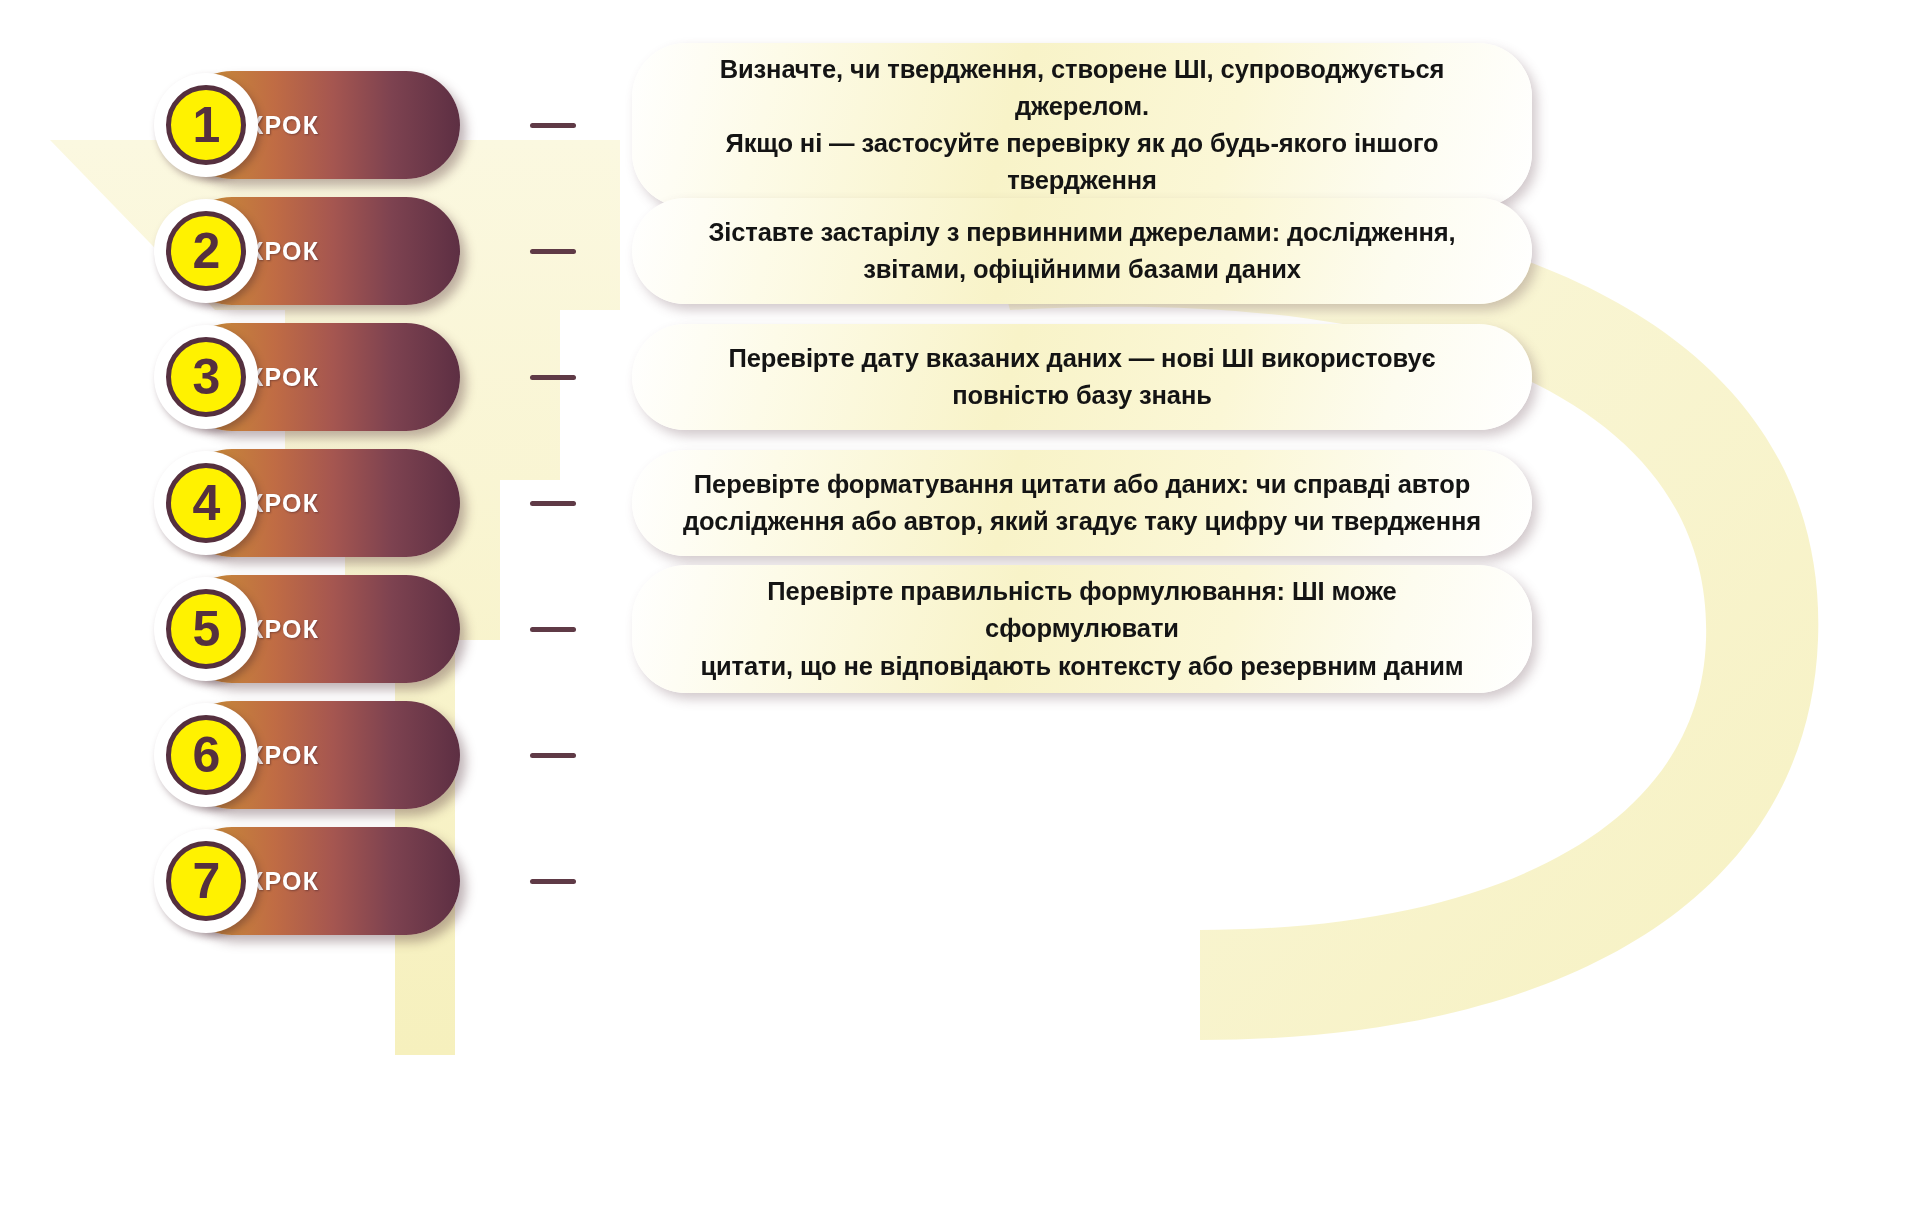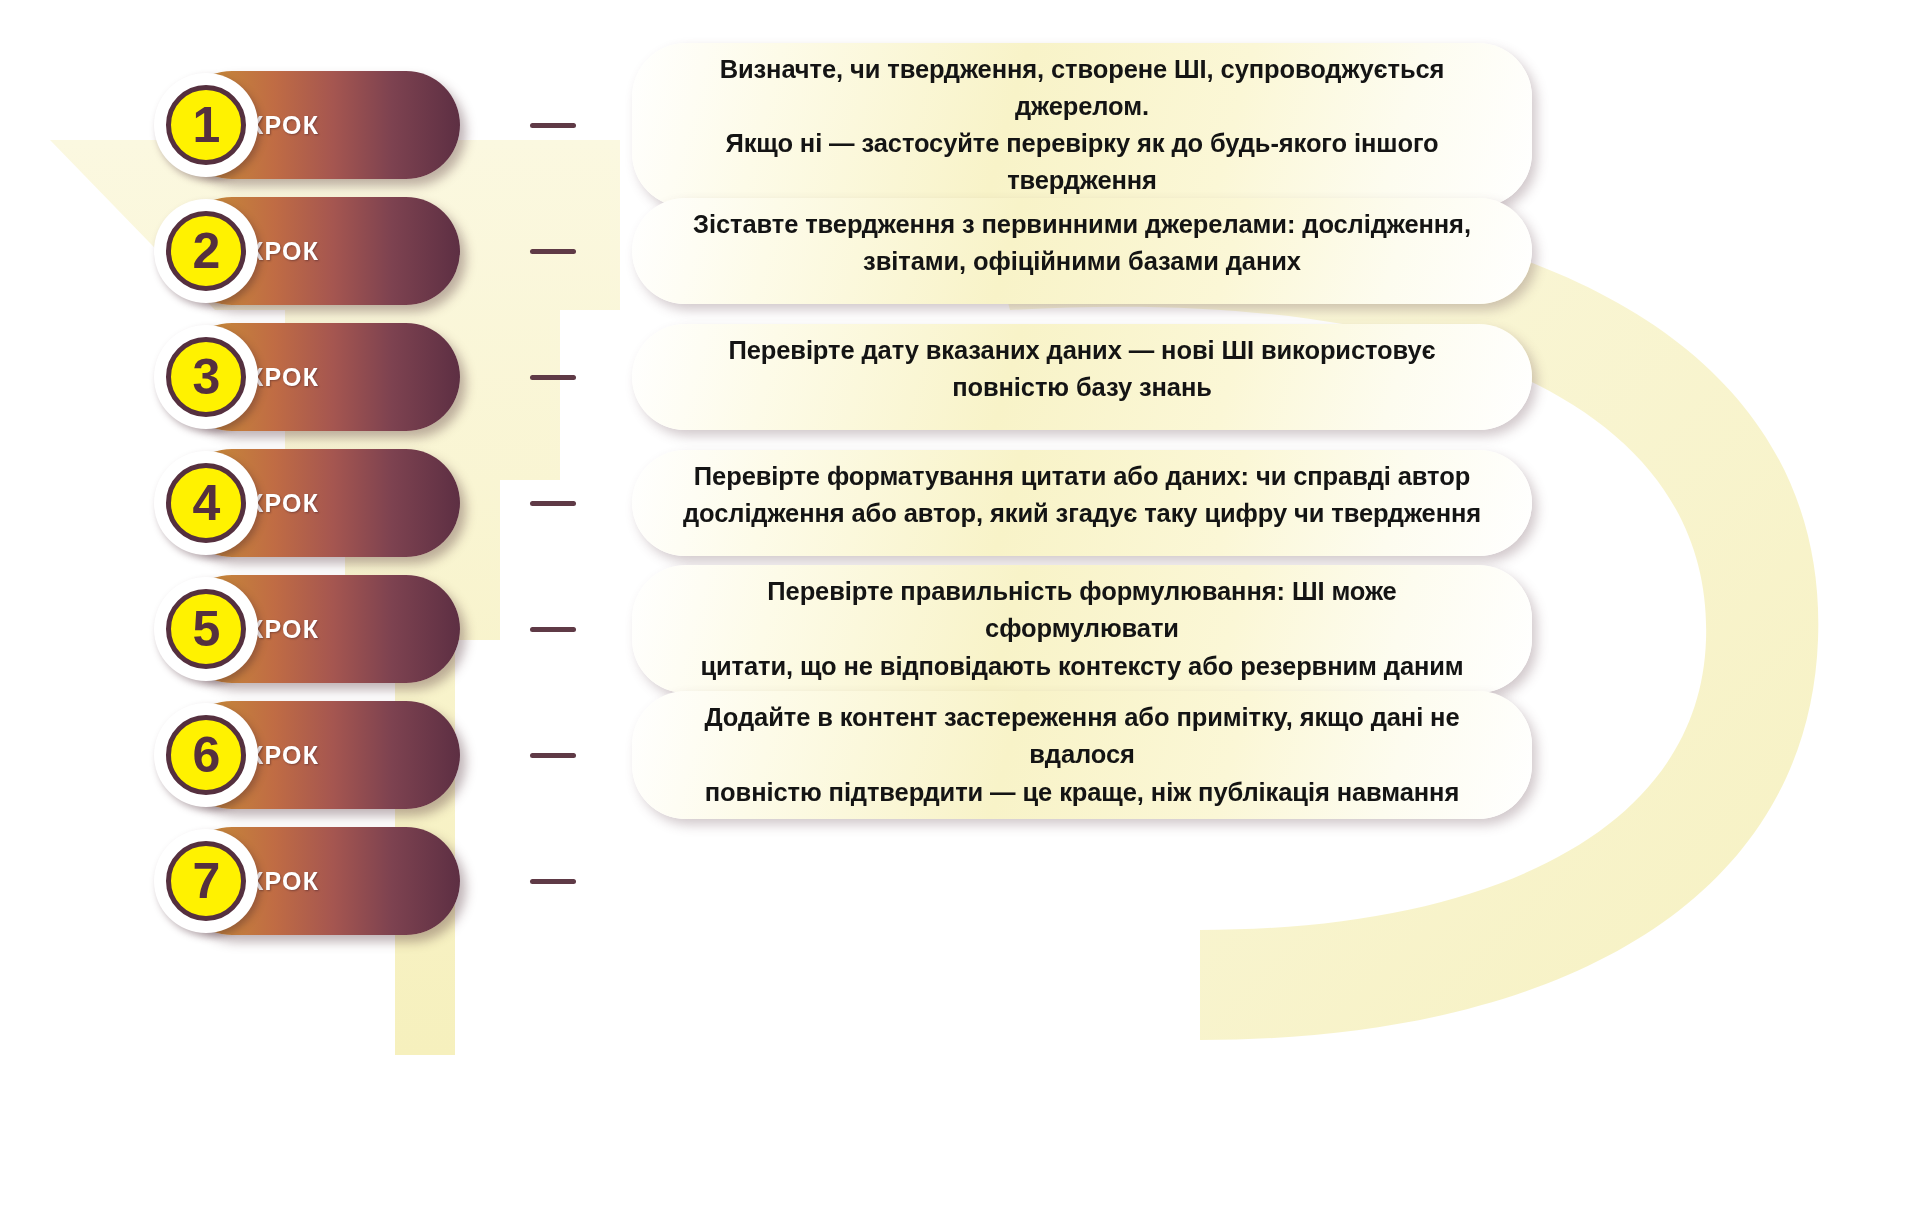--- a/index.html
+++ b/index.html
@@ -130,6 +130,7 @@
         #ffffff 100%);
     box-shadow: 5px 6px 12px rgba(95, 60, 72, 0.28);
     display: flex;
+    align-items: center;
     justify-content: center;
     box-sizing: border-box;
     padding: 8px 48px;

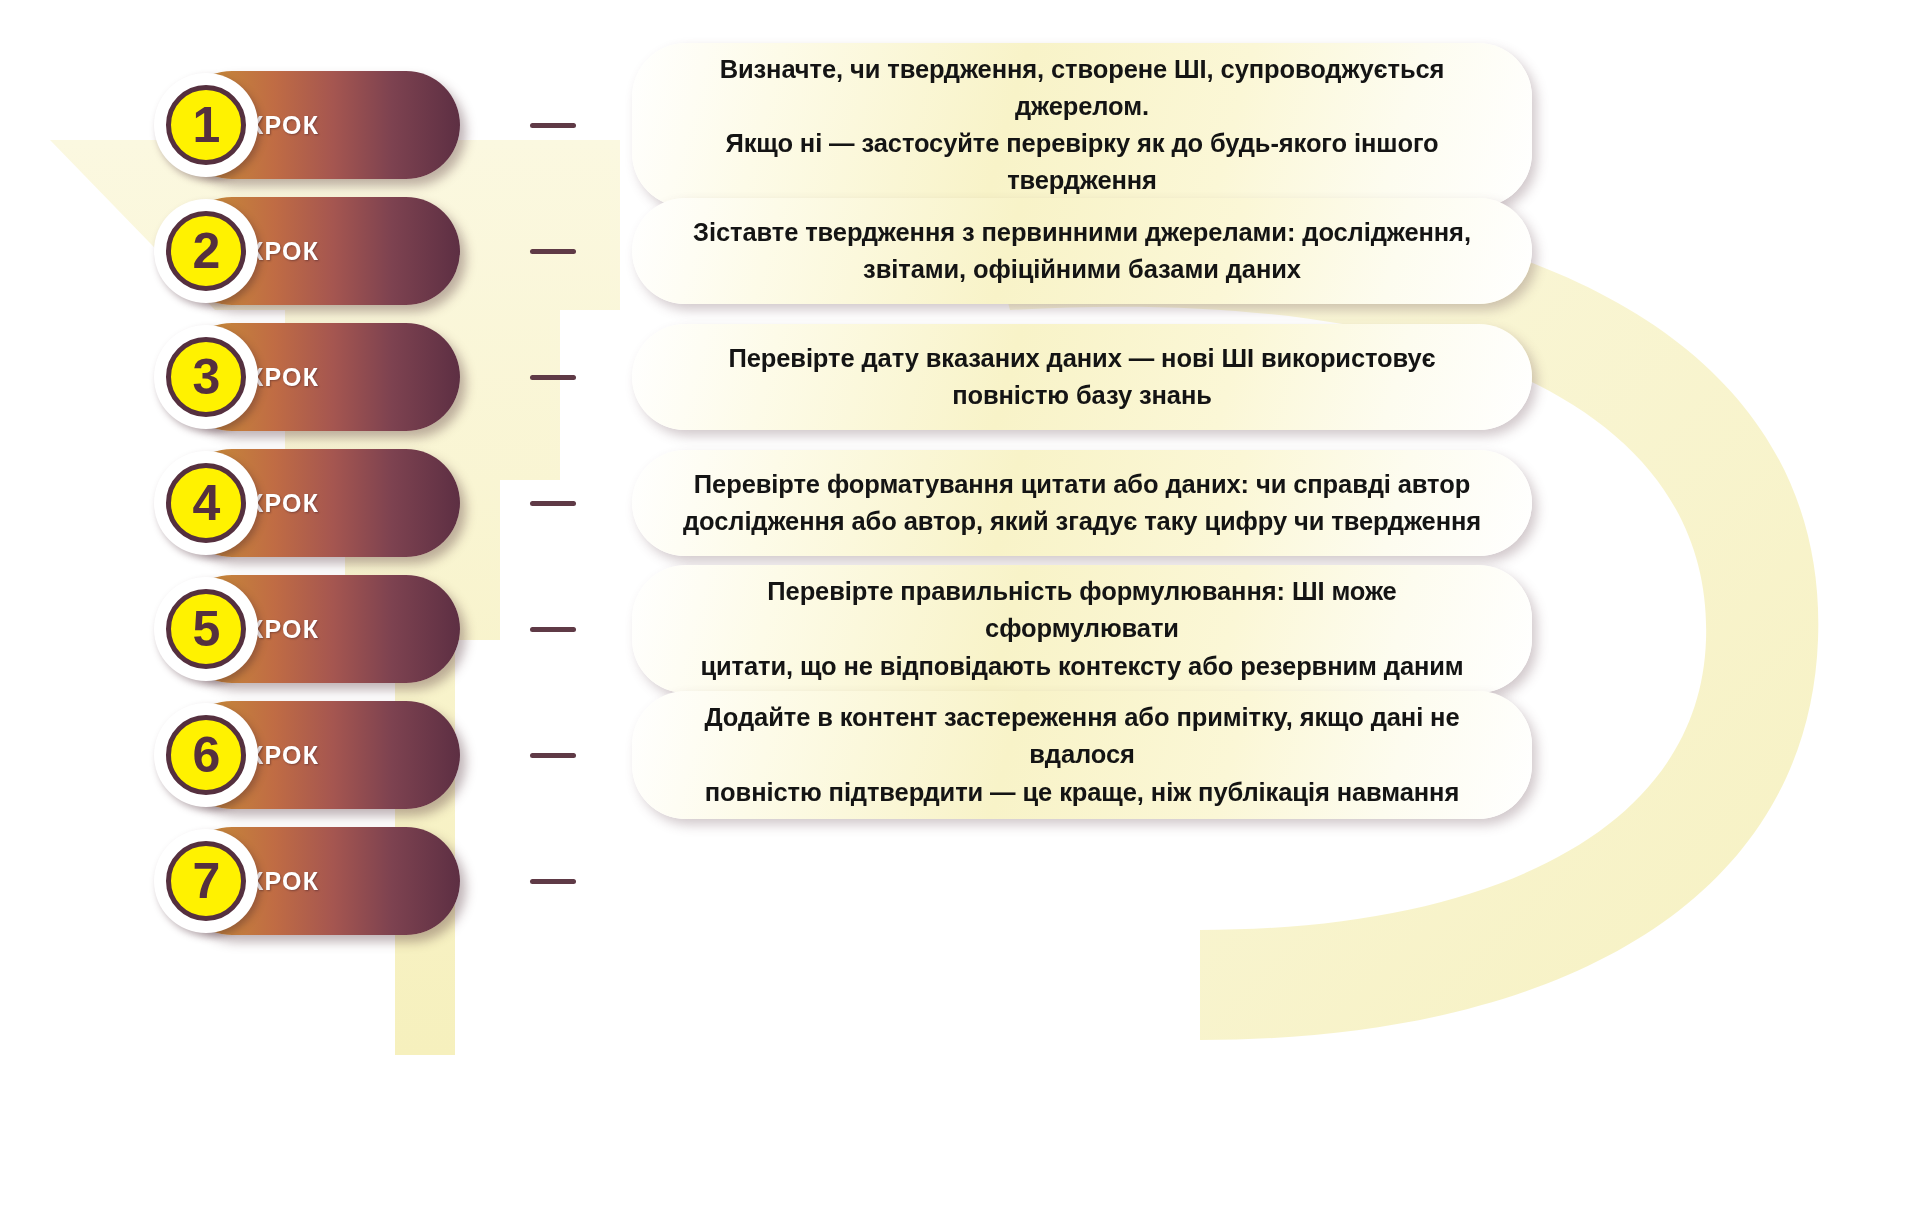--- a/index.html
+++ b/index.html
@@ -220,7 +220,7 @@
     <div class="connector"></div>
     <div class="step-card">
       <div class="step-card-text">
-        <span>Зіставте твердження з первинними джерелами: дослідження,</span><br>
+        <span>Зіставте застарілу з первинними джерелами: дослідження,</span><br>
         <span>звітами, офіційними базами даних</span>
       </div>
     </div>

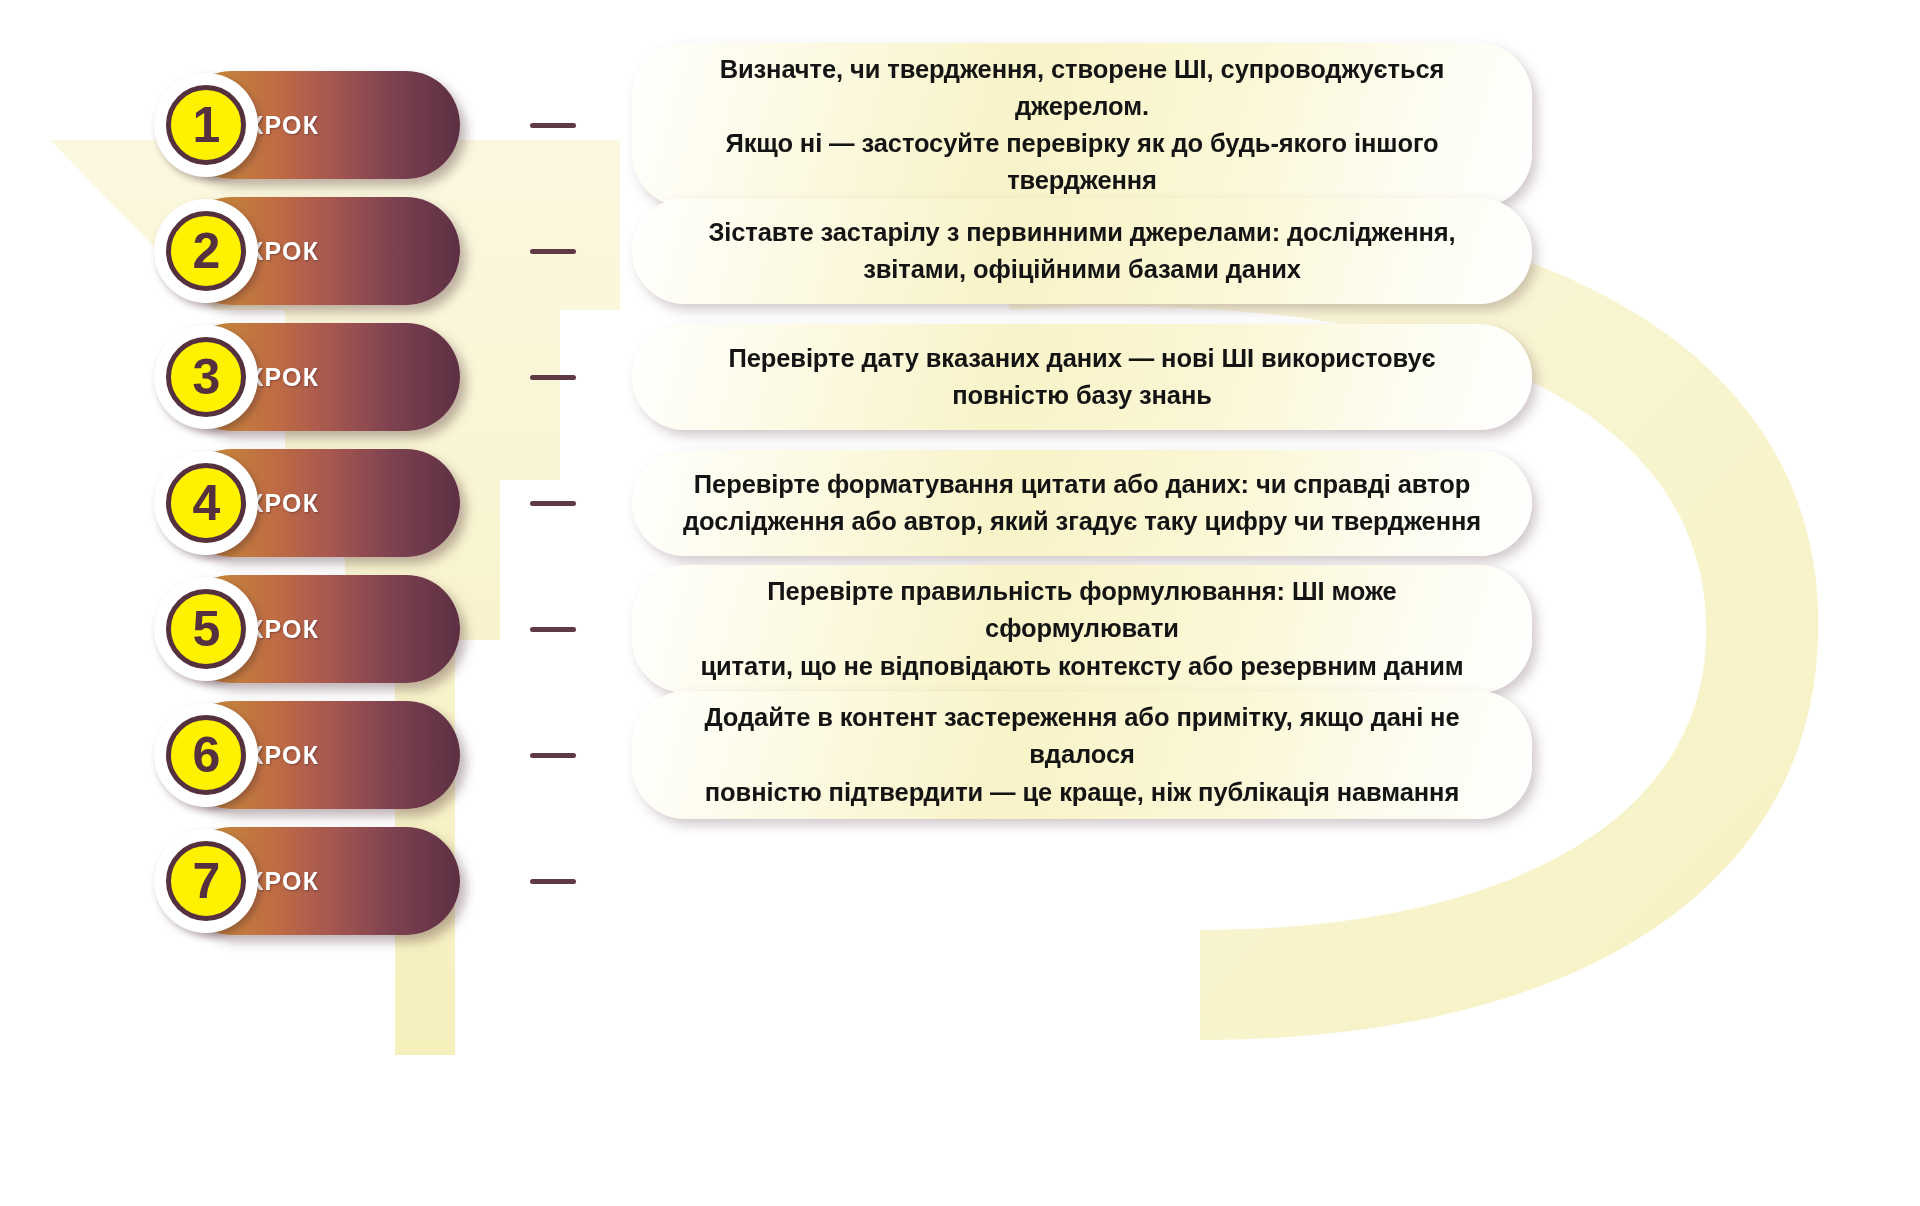--- a/index.html
+++ b/index.html
@@ -290,12 +290,6 @@
       <span class="badge-label">КРОК</span>
     </div>
     <div class="connector"></div>
-    <div class="step-card">
-      <div class="step-card-text">
-        <span>Додайте в контент застереження або примітку, якщо дані не вдалося</span><br>
-        <span>повністю підтвердити — це краще, ніж публікація навмання</span>
-      </div>
-    </div>
   </div>
 
   <div class="step-row">

